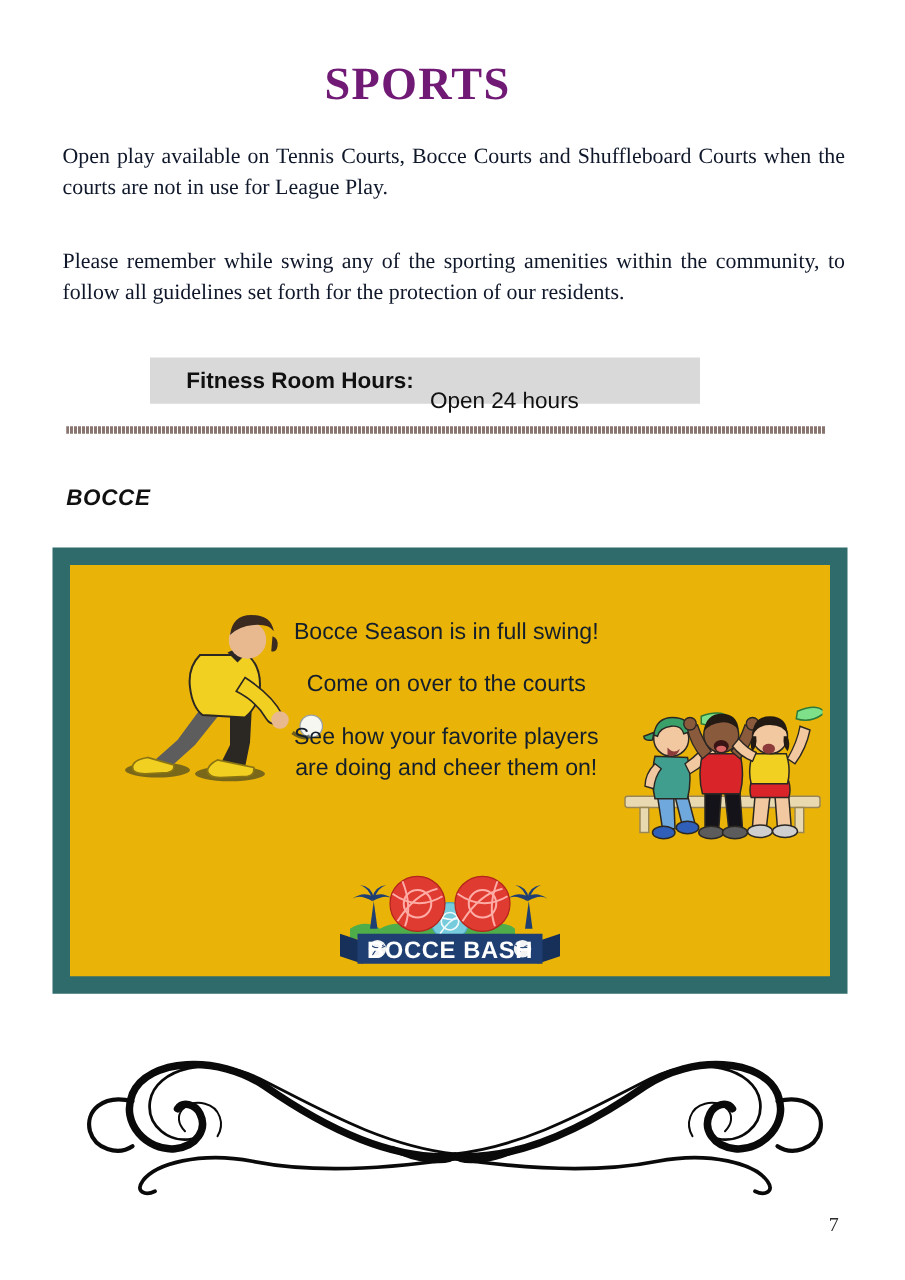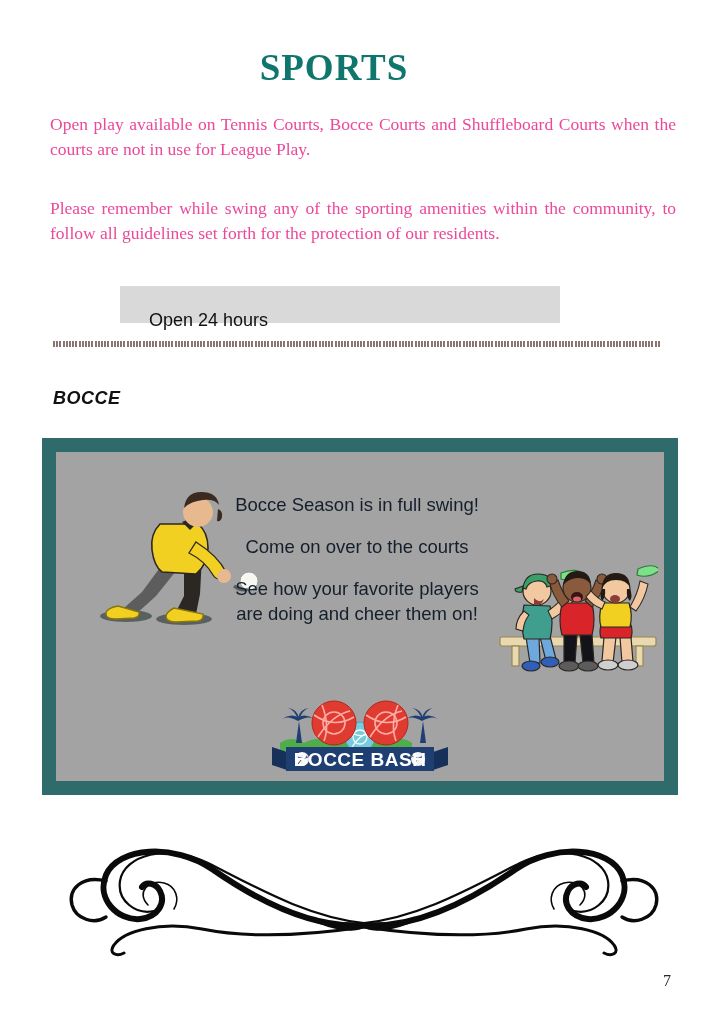--- a/index.html
+++ b/index.html
@@ -26,7 +26,7 @@
     font-family: "Liberation Serif", "DejaVu Serif", serif;
     font-size: 37px;
     letter-spacing: 1px;
-    color: #0f766e;
+    color: #701a75;
     line-height: 1;
   }
 

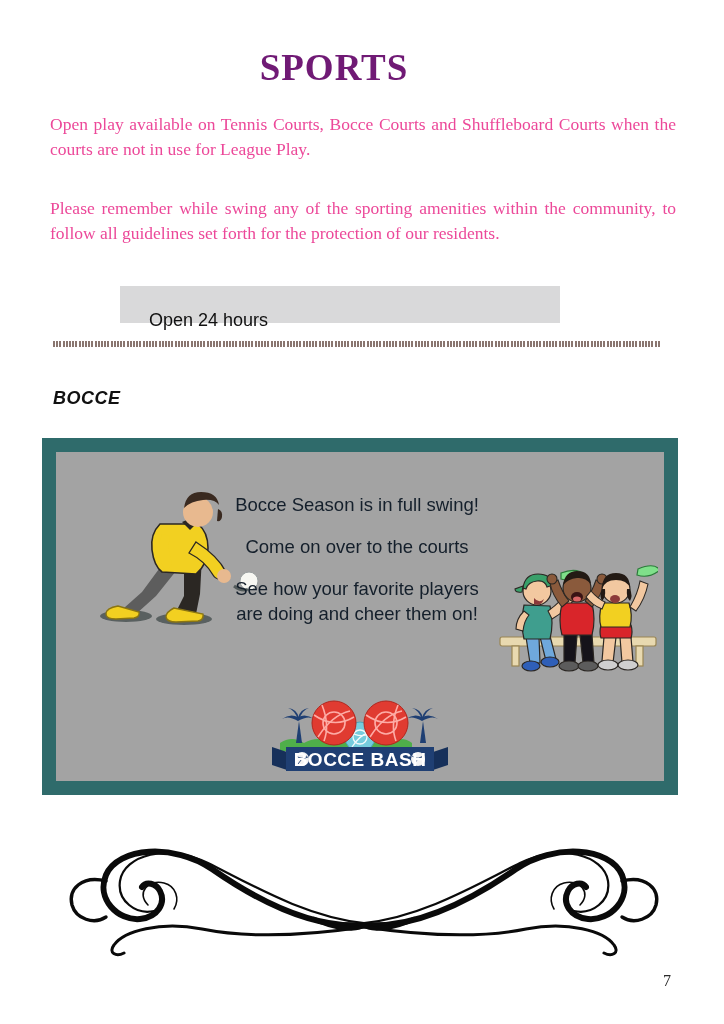--- a/index.html
+++ b/index.html
@@ -38,7 +38,7 @@
     font-family: "Liberation Serif", "DejaVu Serif", serif;
     font-size: 17.5px;
     line-height: 25px;
-    color: #ec4899;
+    color: #0f172a;
   }
   .para-justify { text-align: justify; }
   .para-1 { top: 94px; }

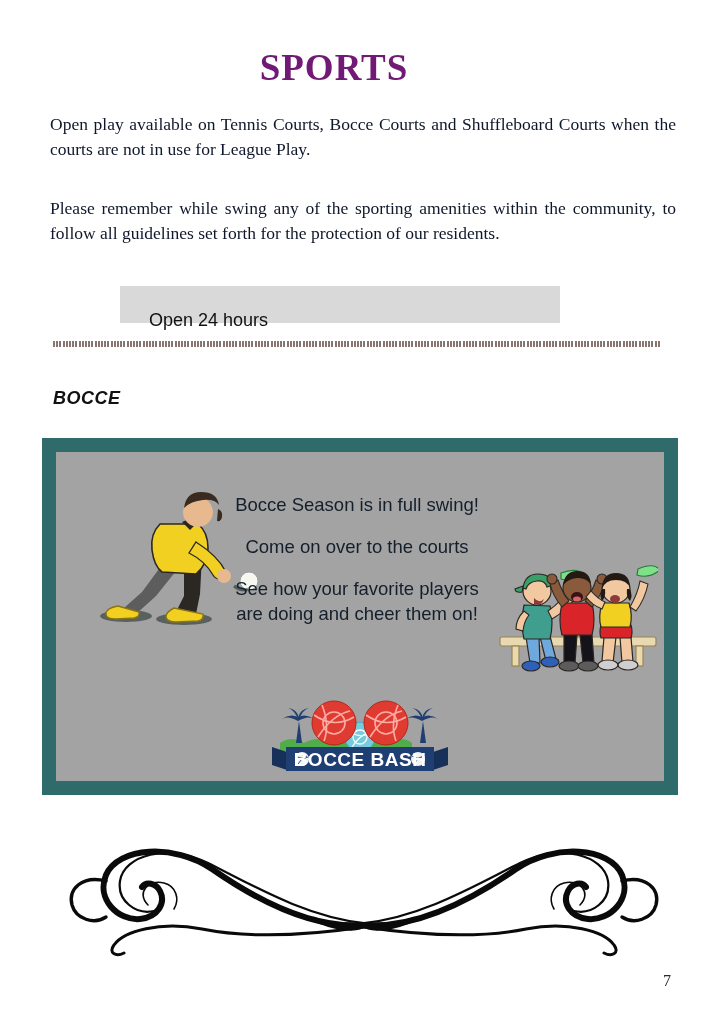--- a/index.html
+++ b/index.html
@@ -186,6 +186,7 @@
 <p class="para para-justify para-2">Please remember while swing any of the sporting amenities within the community, to follow all guidelines set forth for the protection of our residents.</p>
 
 <div class="hours-box">
+  <span class="hours-label">Fitness Room Hours:</span>
   <span class="hours-value">Open 24 hours</span>
 </div>
 

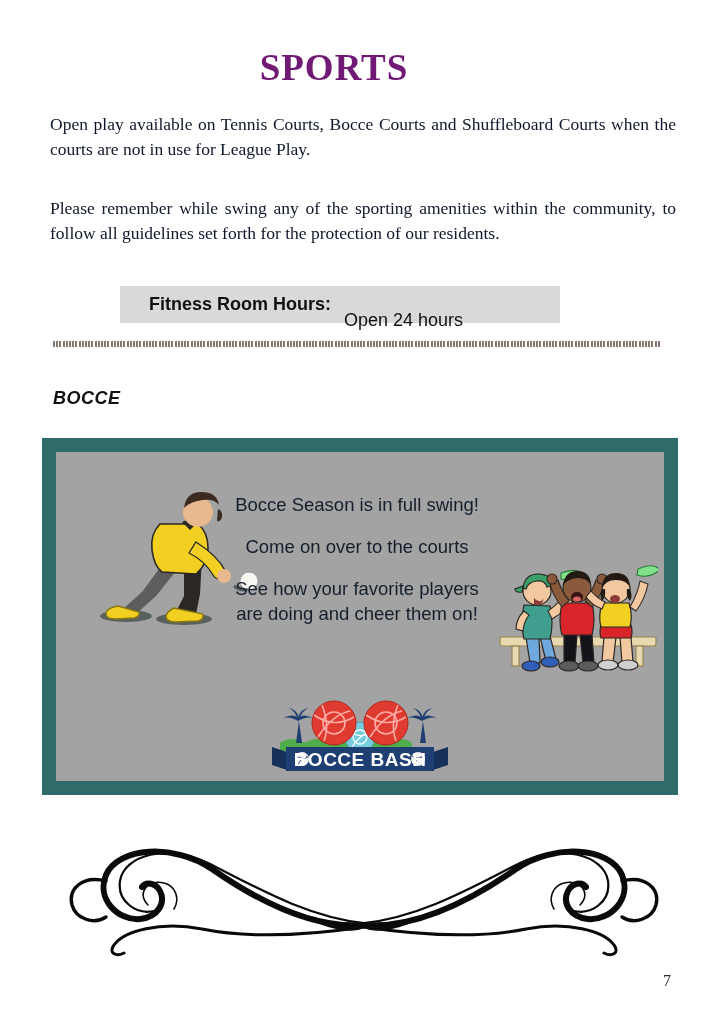--- a/index.html
+++ b/index.html
@@ -113,7 +113,7 @@
     position: relative;
     width: 100%;
     height: 100%;
-    background: #a3a3a3;
+    background: #eab308;
     overflow: hidden;
   }
 

